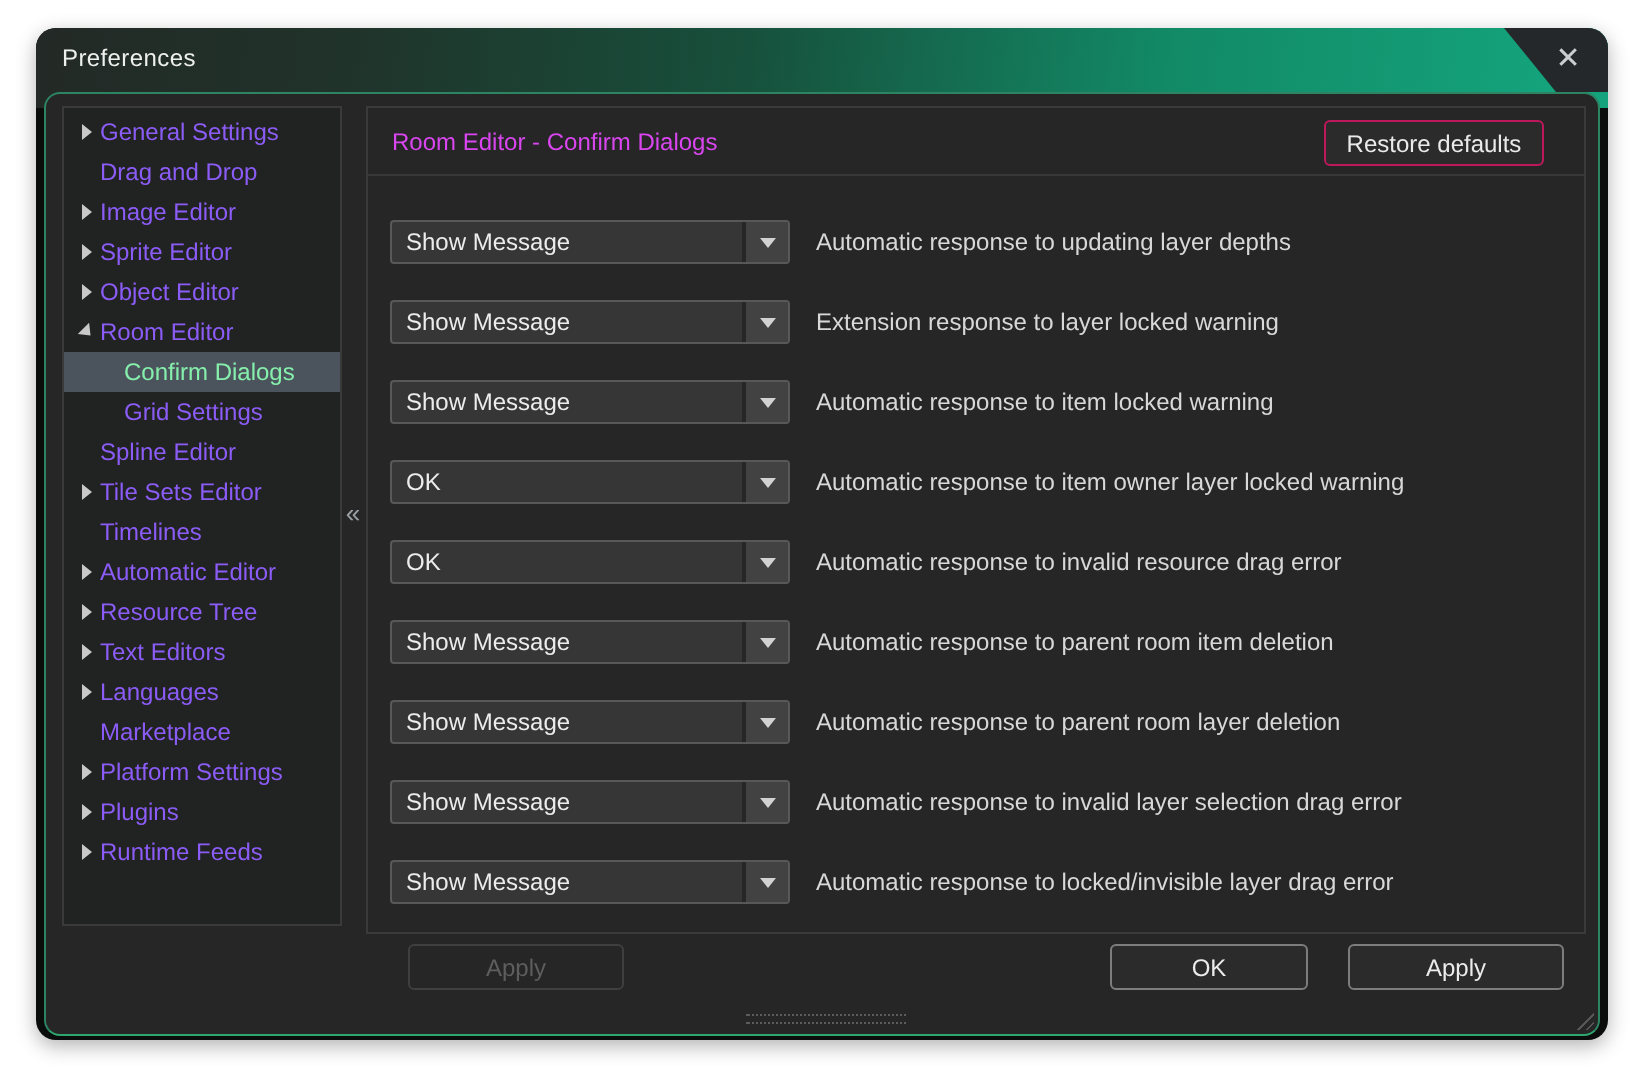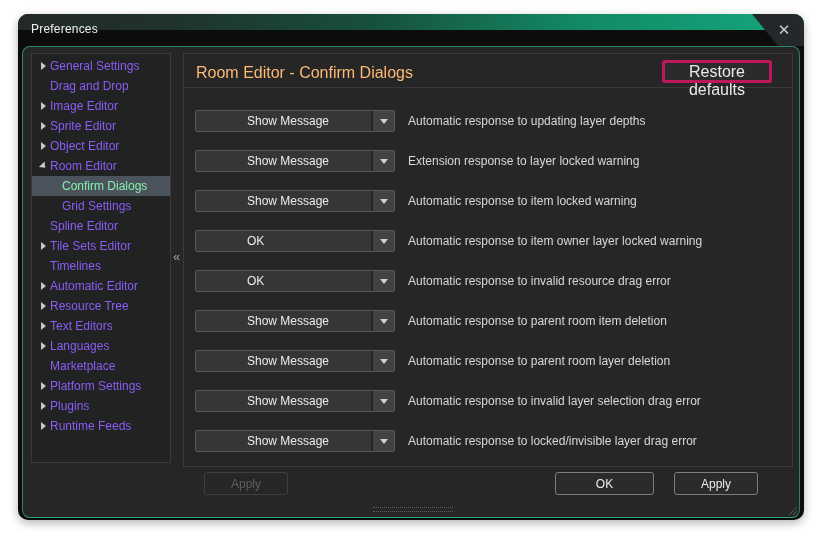--- a/index.html
+++ b/index.html
@@ -20,7 +20,7 @@
 
   
   .titlebar {
-    position:absolute; left:0; top:0; right:0; height:16px;
+    position:absolute; left:0; top:0; right:0; height:40px;
     background:linear-gradient(97deg,#232926 0%,#20332b 20%,#17503c 45%,#128a66 72%,#14a37c 96%);
   }
   .window-title {

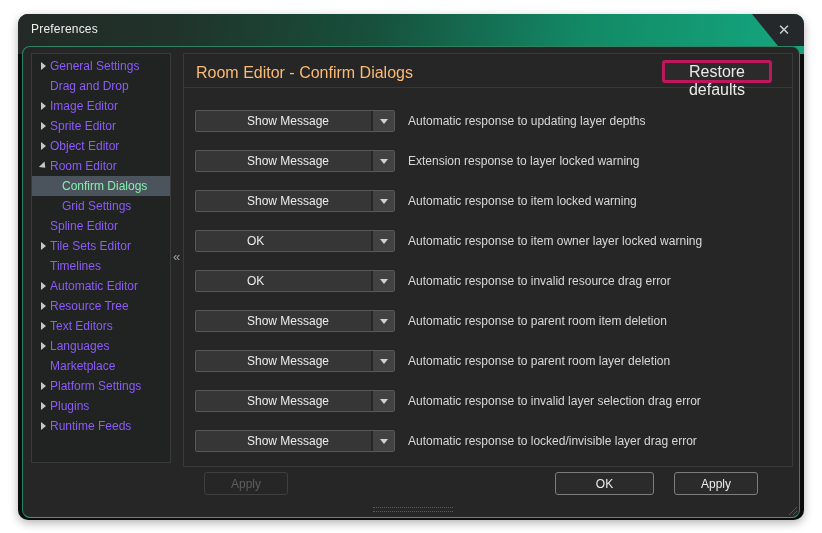--- a/index.html
+++ b/index.html
@@ -76,7 +76,7 @@
     background:#262626; border:1px solid #3a3a3a; overflow:hidden;
   }
   .main-header { position:relative; height:34px; border-bottom:1px solid #383838; }
-  .main-title { position:absolute; left:12px; top:10px; font-size:16px; color:#fdba74; }
+  .main-title { position:absolute; left:12px; top:10px; font-size:12px; color:#d946ef; }
   .restore-btn {
     position:absolute; right:20px; top:6px; height:23px; width:110px;
     background:#2b2b2b; border:3px solid #be185d; border-radius:3px;

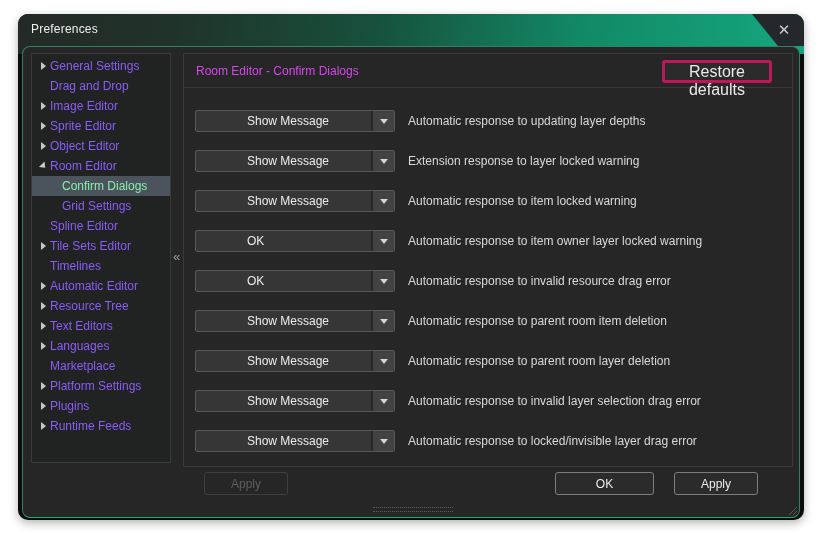--- a/index.html
+++ b/index.html
@@ -79,8 +79,8 @@
   .main-title { position:absolute; left:12px; top:10px; font-size:12px; color:#d946ef; }
   .restore-btn {
     position:absolute; right:20px; top:6px; height:23px; width:110px;
-    background:#2b2b2b; border:3px solid #be185d; border-radius:3px;
-    color:#eaeaea; font-size:16px; font-family:inherit; cursor:pointer;
+    background:#2b2b2b; border:1px solid #be185d; border-radius:3px;
+    color:#eaeaea; font-size:12px; font-family:inherit; cursor:pointer;
   }
   .rows { padding-top:22px; }
   .settings-row { height:22px; margin:0 0 18px 11px; display:flex; align-items:center; }

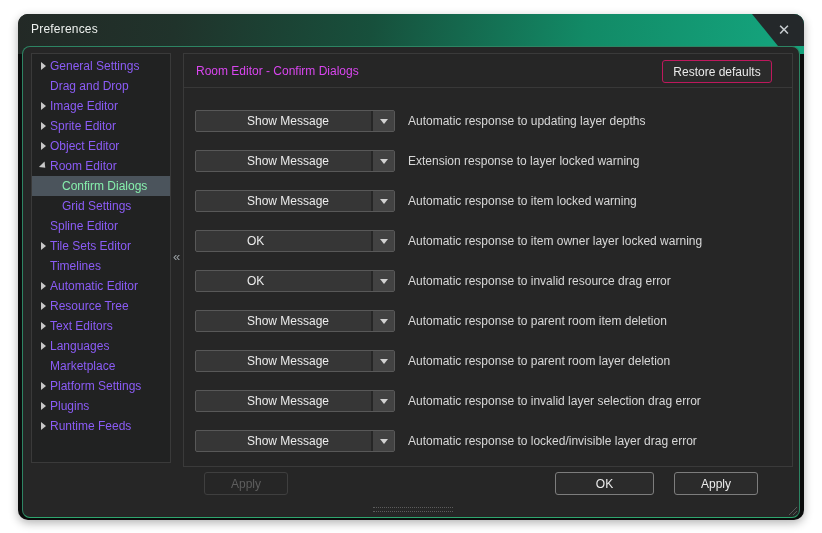--- a/index.html
+++ b/index.html
@@ -87,7 +87,7 @@
   .dropdown {
     width:200px; height:22px; background:#363636;
     border:1px solid #585858; border-radius:2px;
-    display:flex; align-items:stretch; cursor:pointer;padding-left:44px;
+    display:flex; align-items:stretch; cursor:pointer;
   }
   .dd-value {
     flex:1; font-size:12px; color:#ececec; padding-left:7px; line-height:20px;

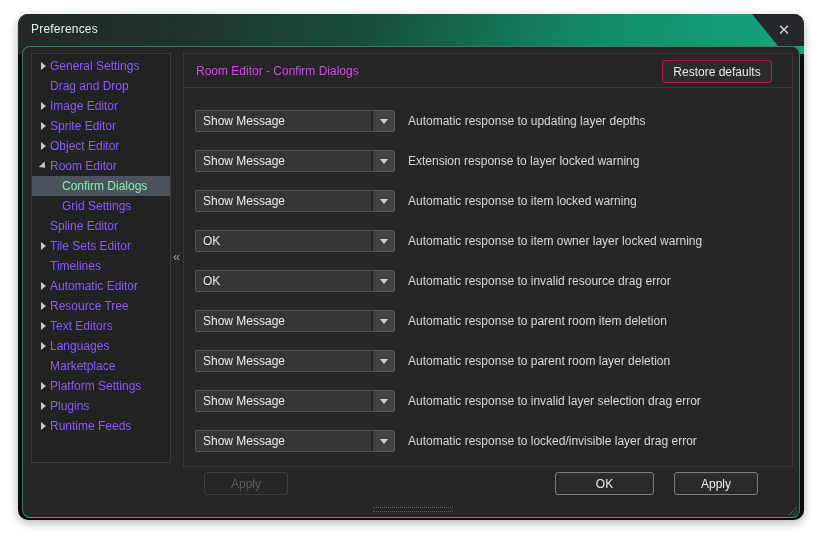--- a/index.html
+++ b/index.html
@@ -104,7 +104,7 @@
 
   
   .btn {
-    position:absolute; top:425px; height:23px; width:84px;
+    position:absolute; top:425px; height:23px; width:108px;
     font-size:12px; font-family:inherit; border-radius:3px; cursor:pointer;
   }
   .btn-apply { left:181px; background:transparent; border:1px solid #3f3f3f; color:#5e5e5e; cursor:default; }

